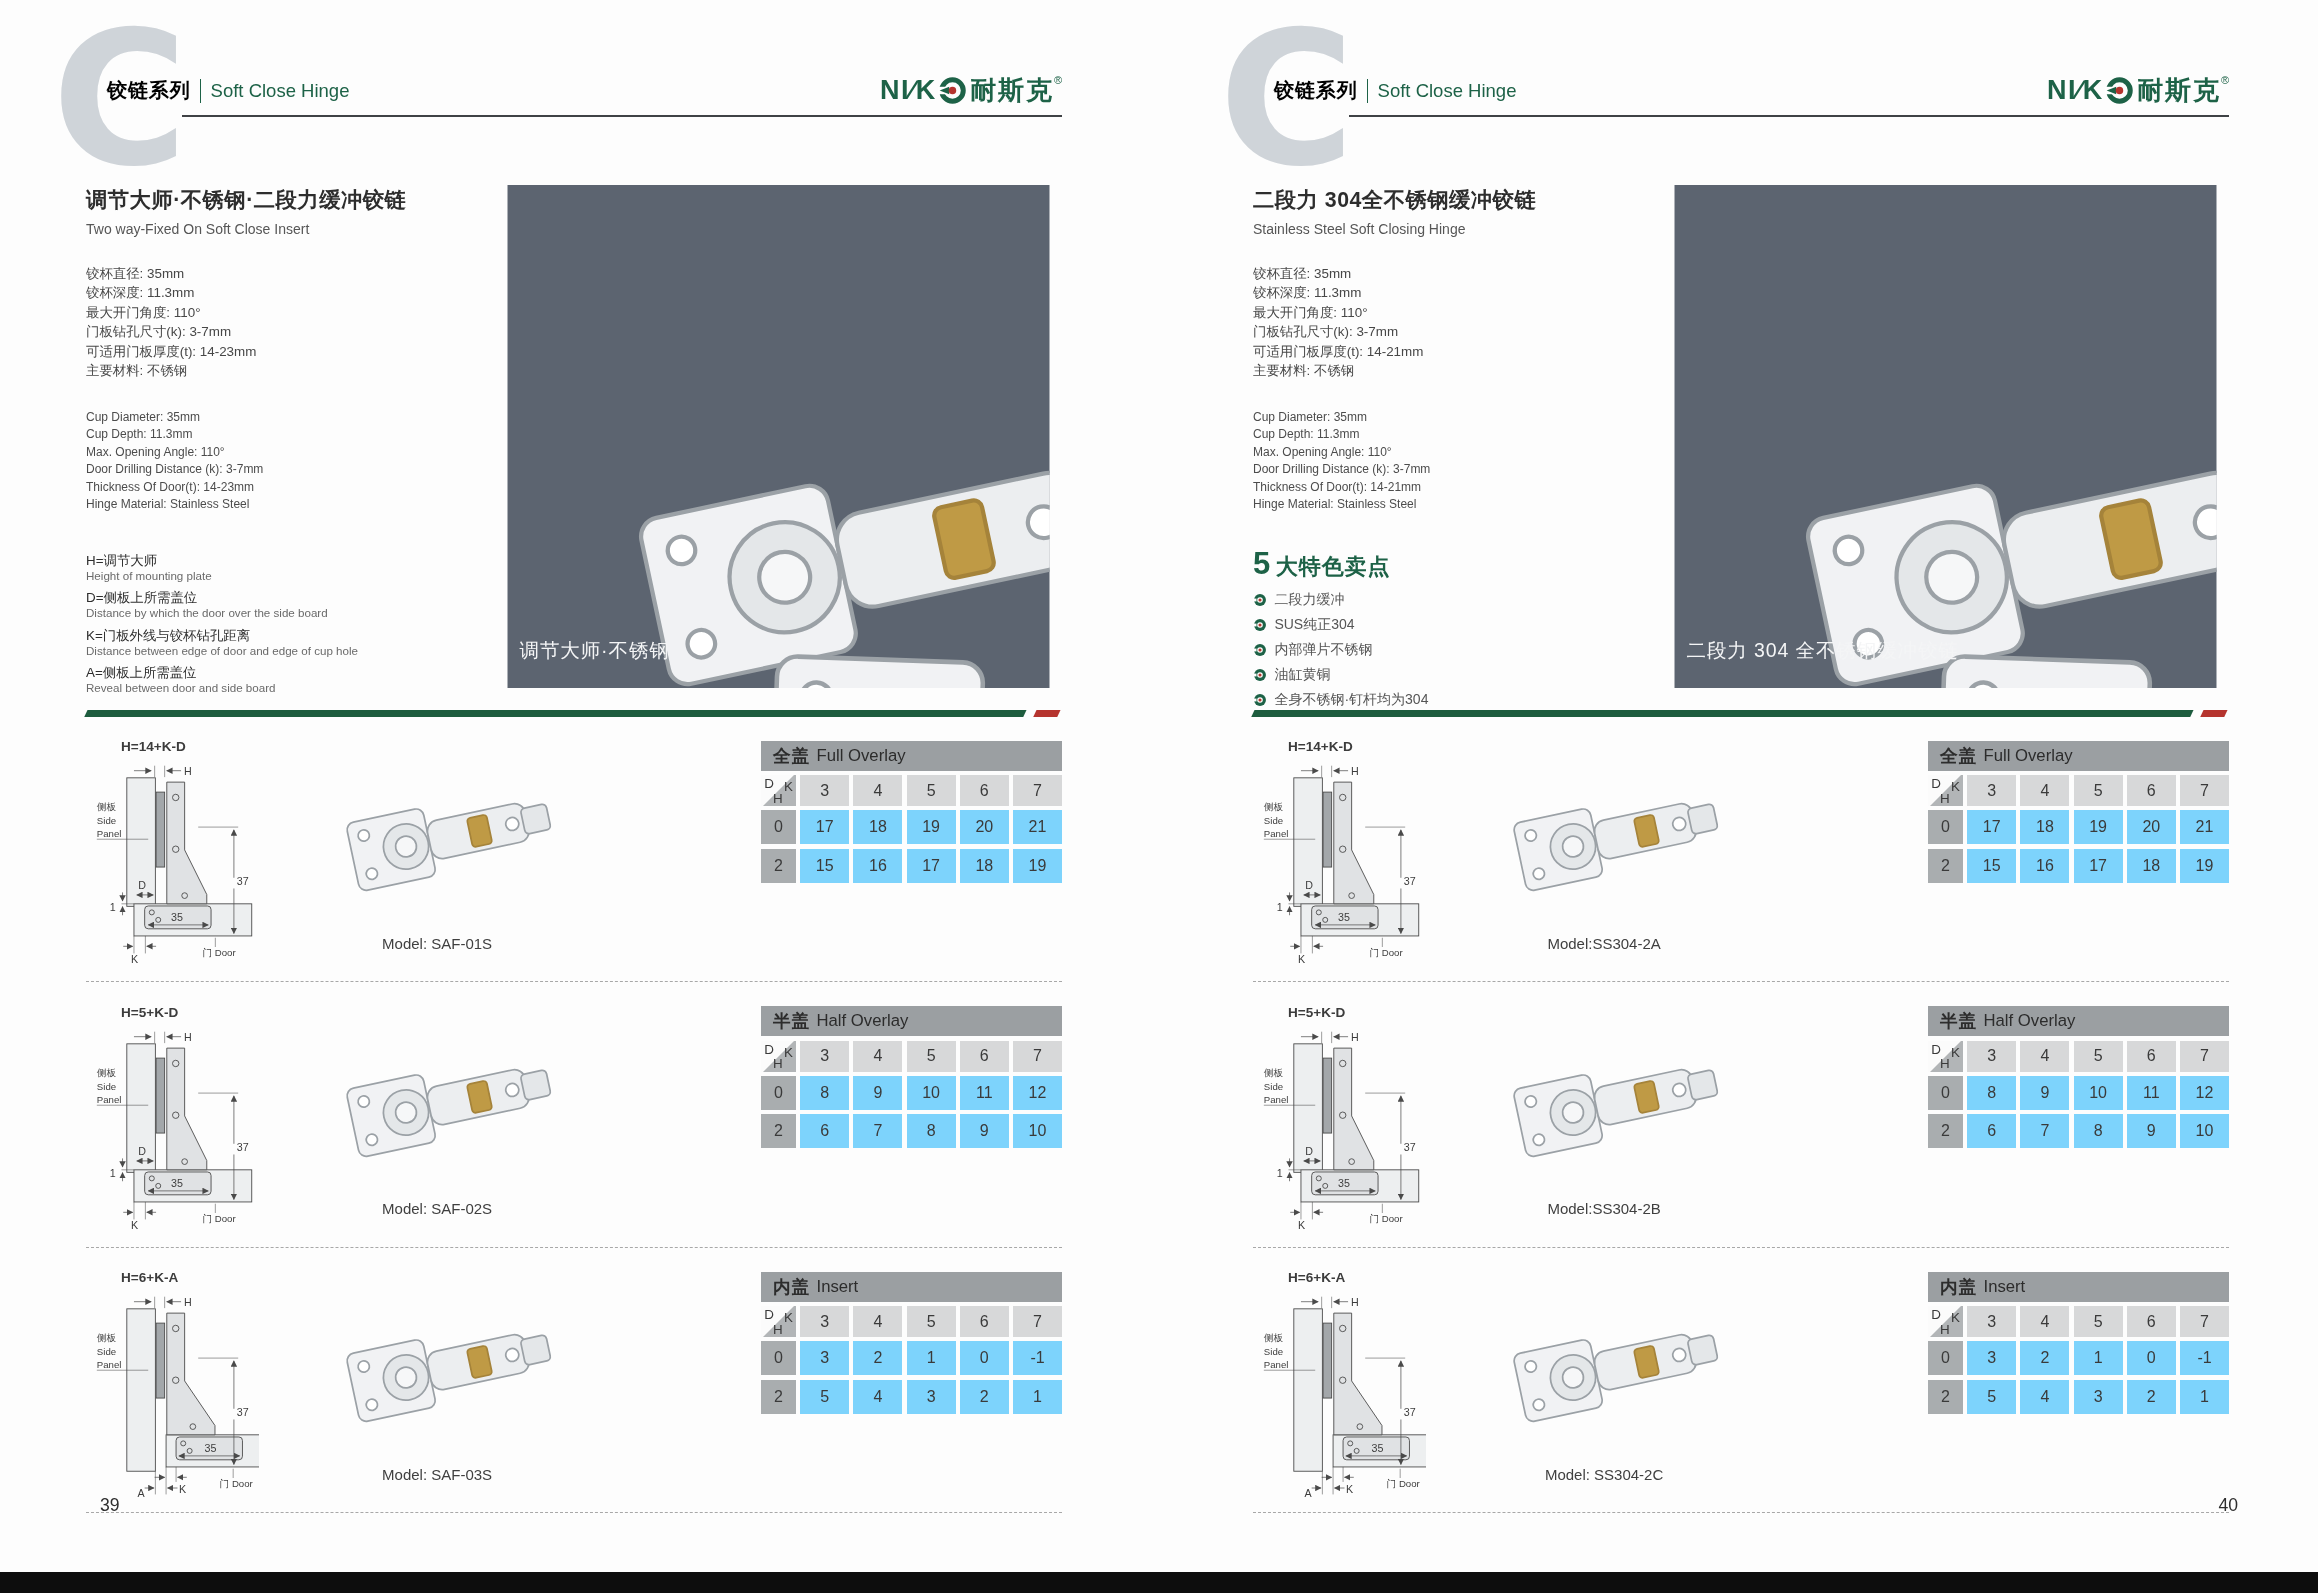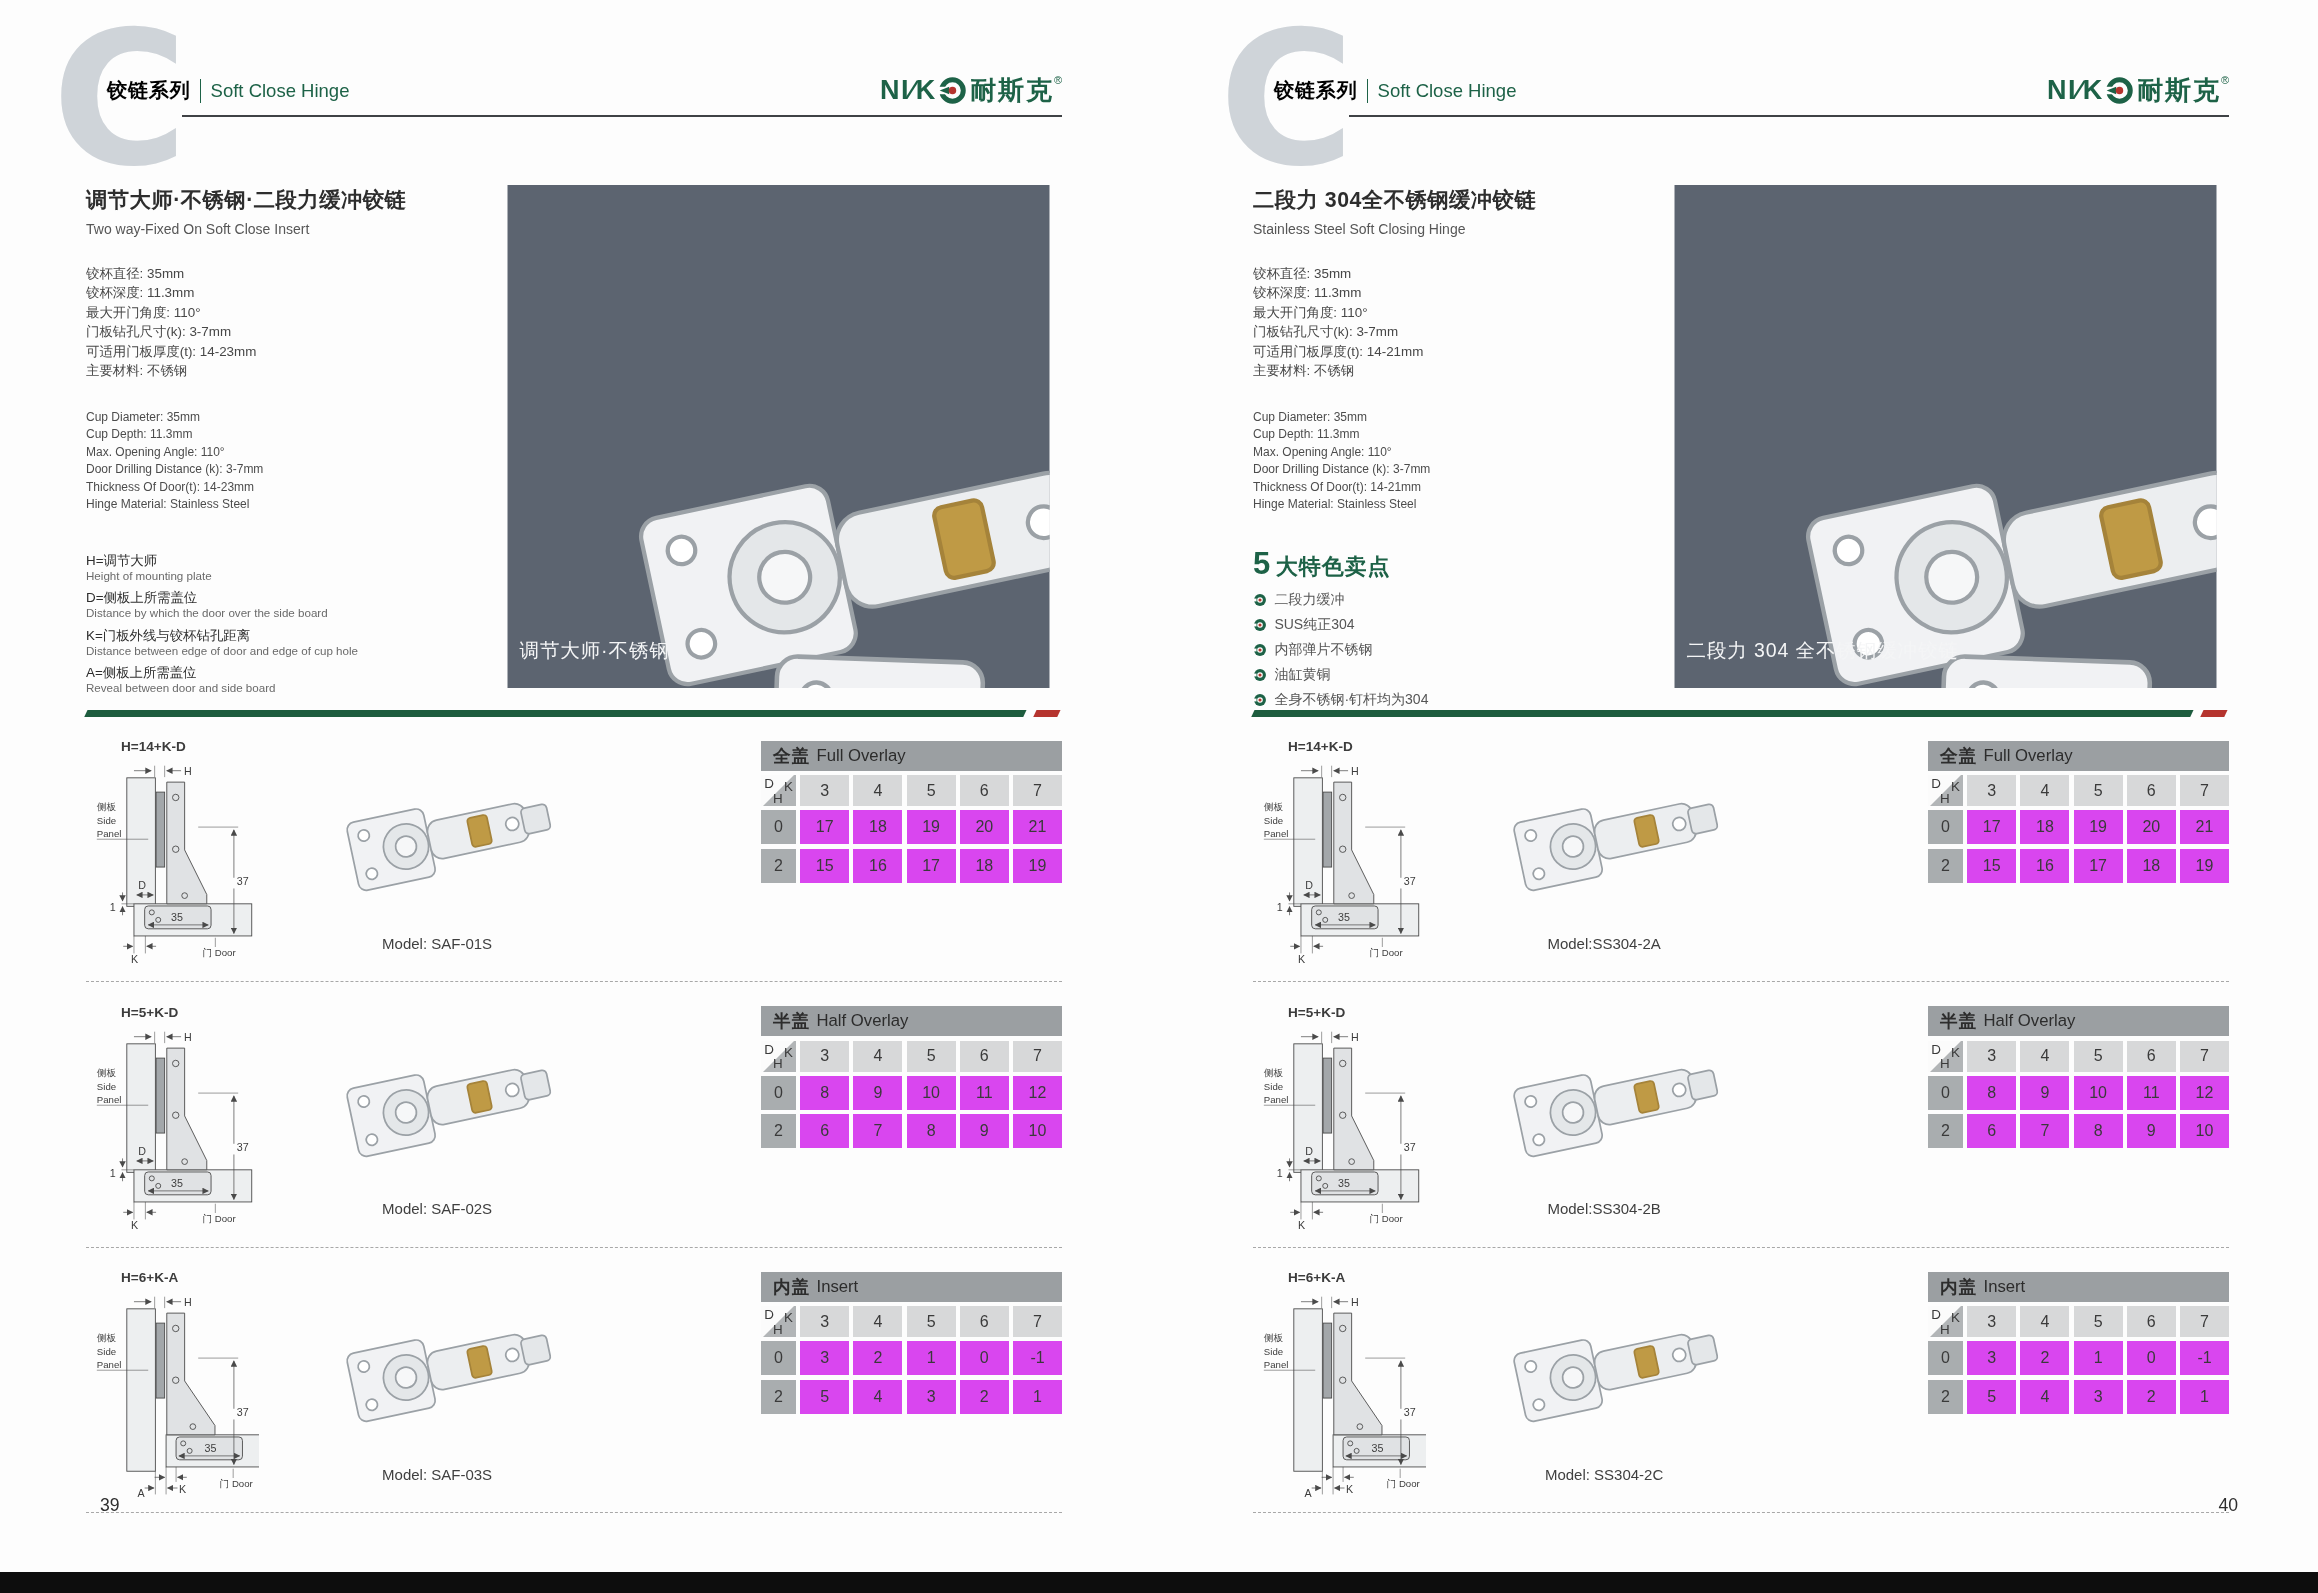--- a/index.html
+++ b/index.html
@@ -76,7 +76,7 @@
   .corner .c-k{right:3.2px;top:4.2px;}
   .corner .c-h{left:12px;bottom:0.5px;}
   .cell.rowl{height:34px;background:#a9adaf;}
-  .cell.val{height:34px;background:#d946ef;}
+  .cell.val{height:34px;background:#7dd3fc;}
 
   .page-num{position:absolute;bottom:56px;font-size:17.6px;color:#2e2e2e;}
   .page.left .page-num{left:100px;}

